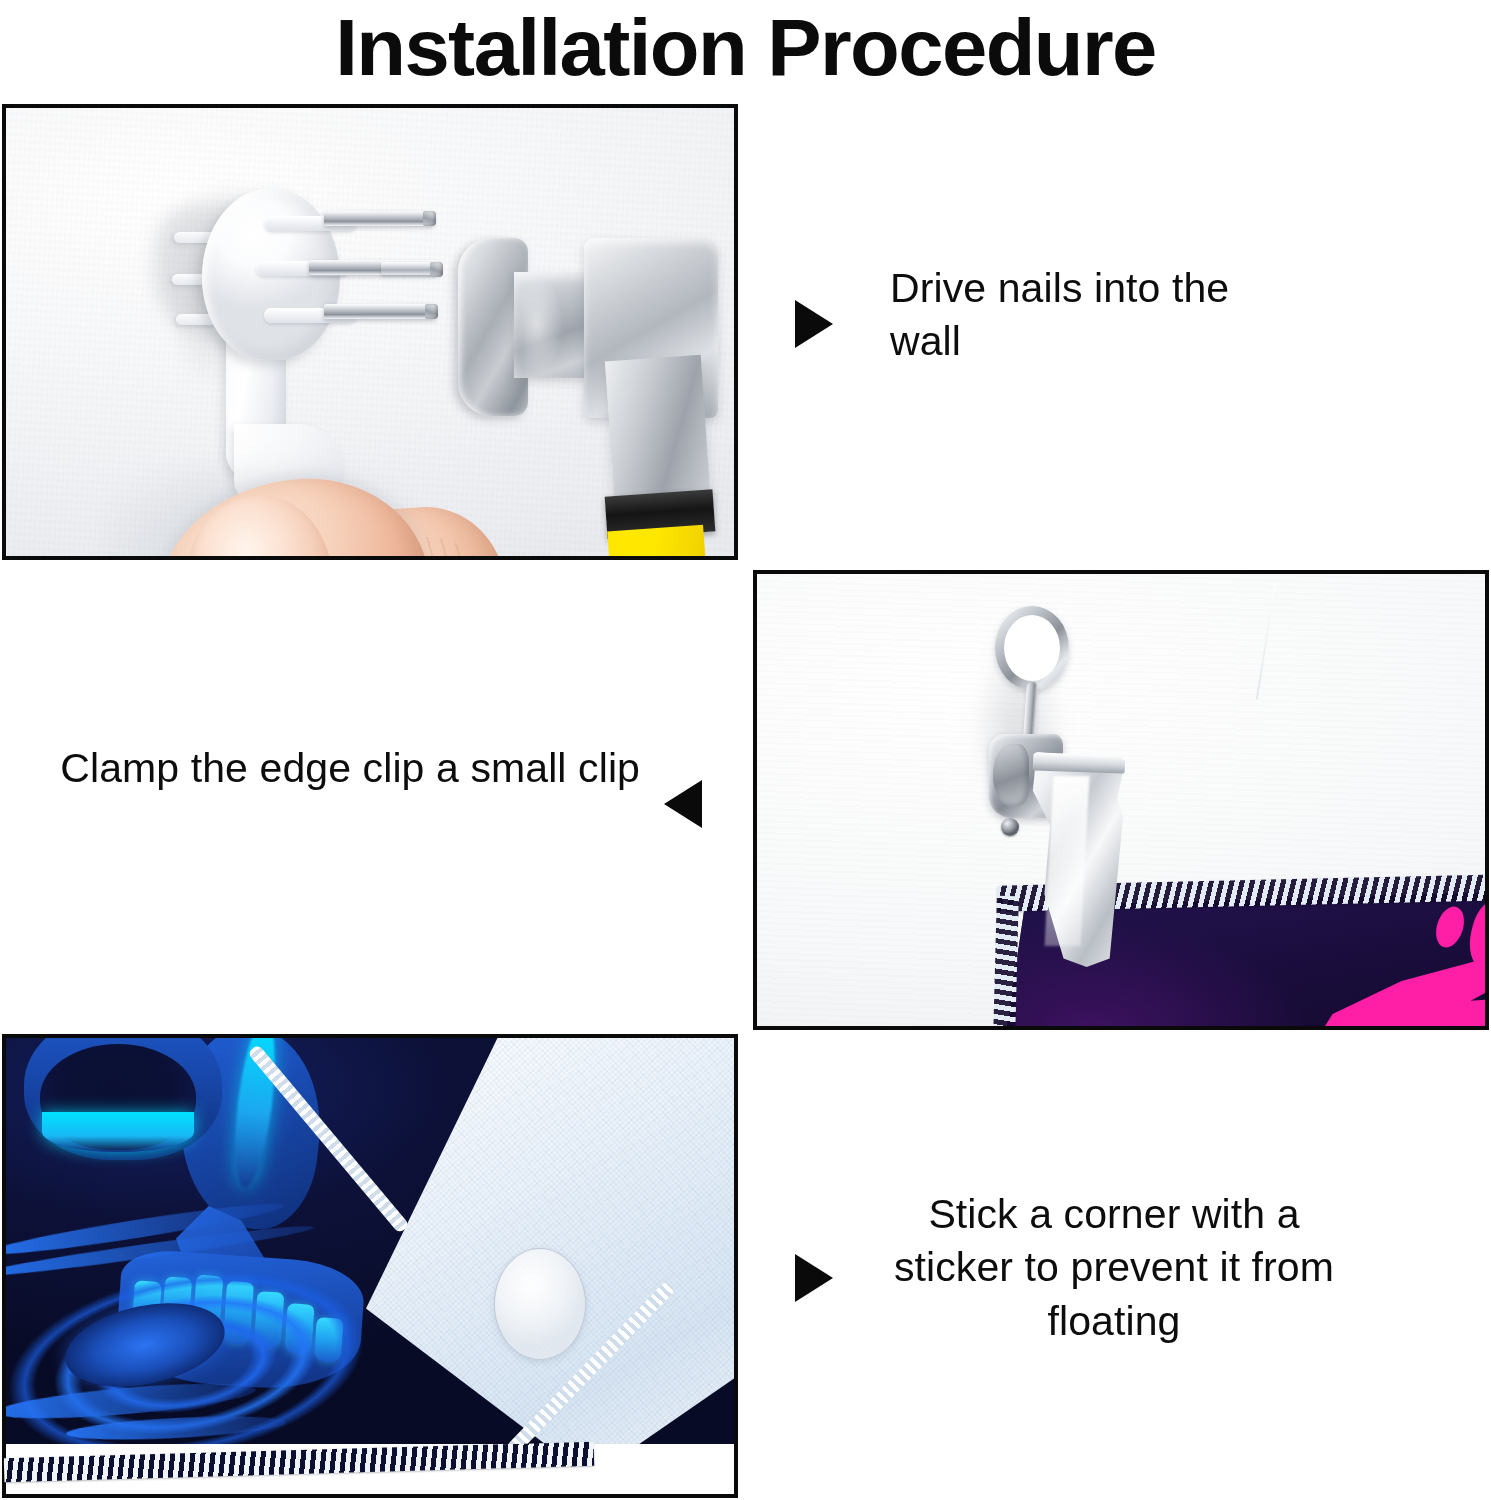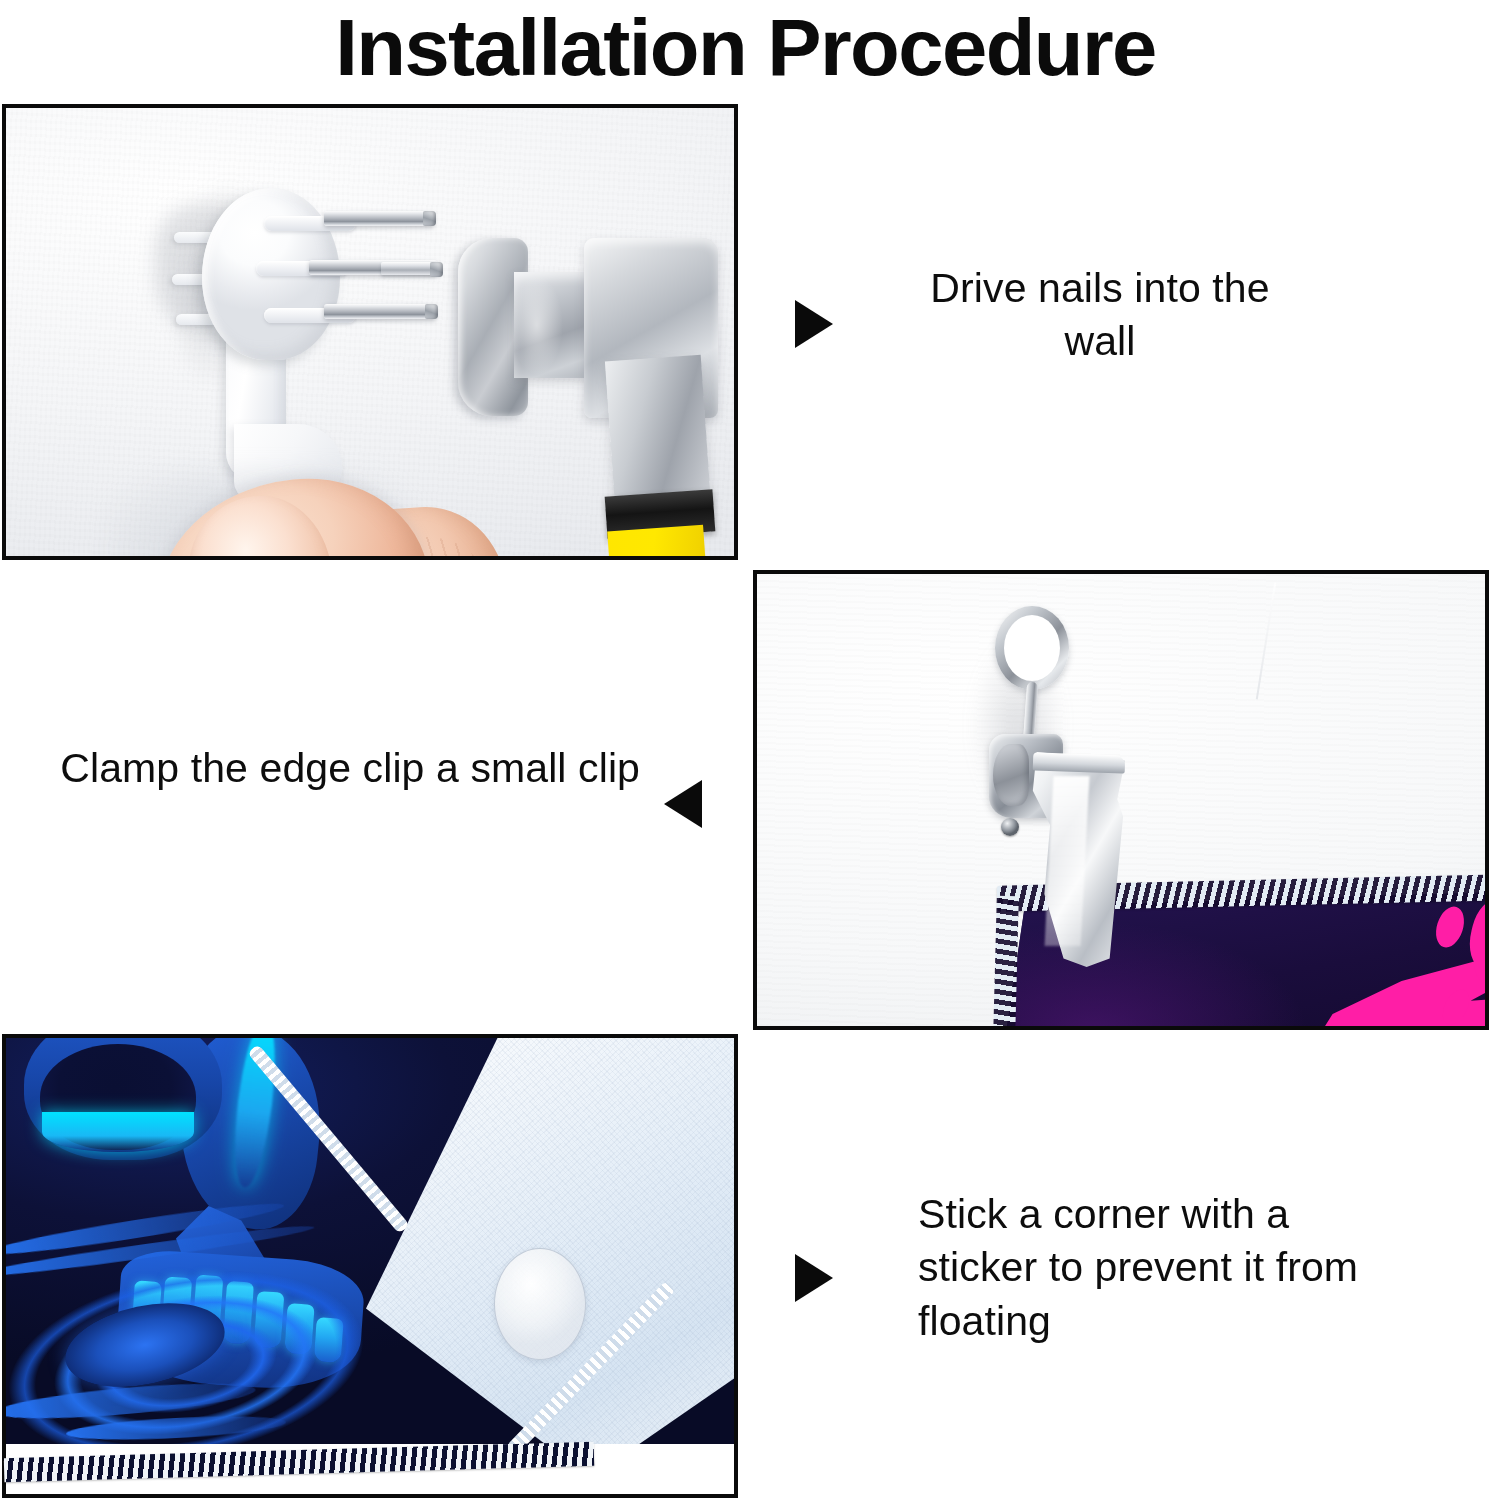--- a/index.html
+++ b/index.html
@@ -454,7 +454,7 @@
     color:#0d0d0d;
     letter-spacing:.1px;
   }
-  #cap-nail{ left:890px; top:262px; width:420px; text-align:center; }
+  #cap-nail{ left:890px; top:262px; width:420px; text-align:left; }
   #cap-clip{ left:60px; top:742px; width:580px; text-align:right; }
   #cap-stick{ left:918px; top:1188px; width:500px; text-align:left; }
 

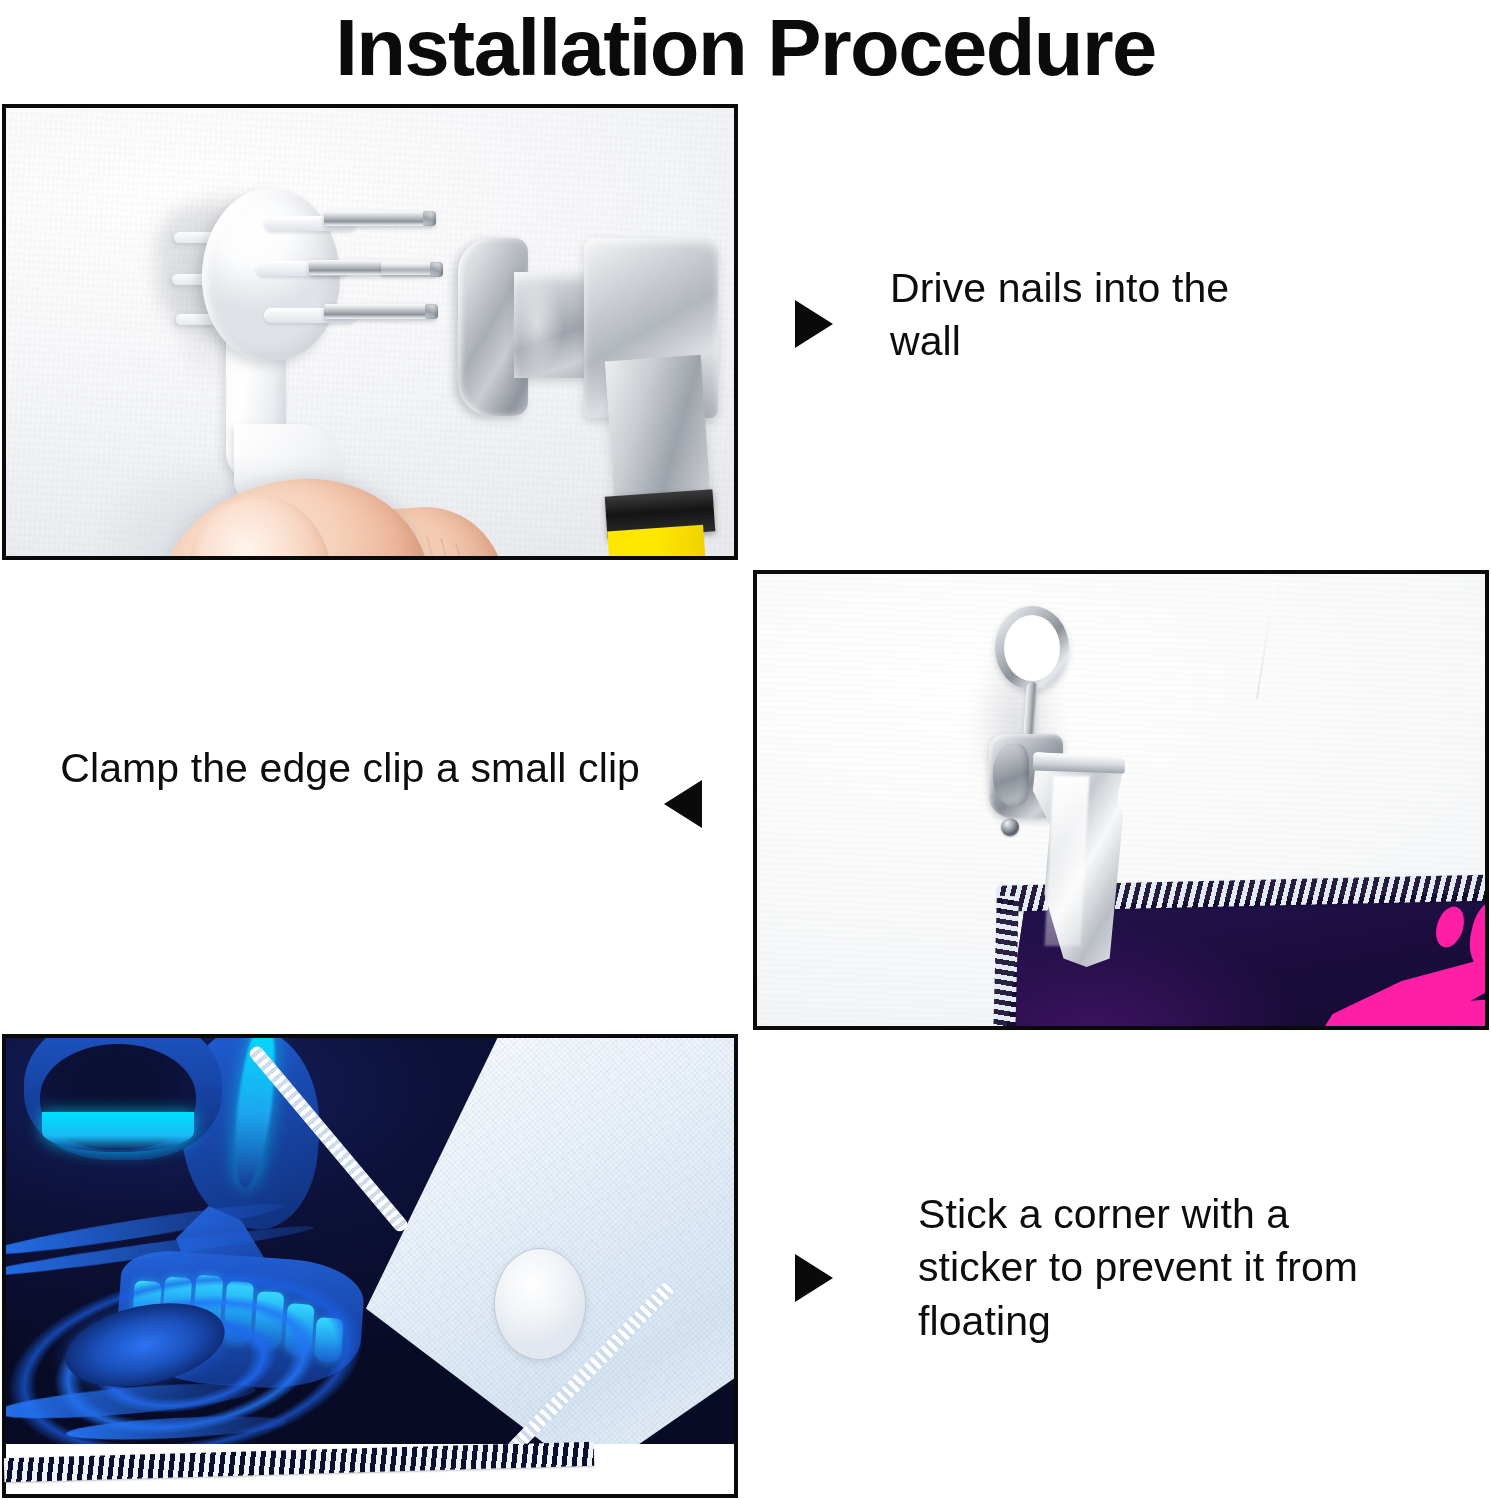--- a/index.html
+++ b/index.html
@@ -456,7 +456,7 @@
   }
   #cap-nail{ left:890px; top:262px; width:420px; text-align:left; }
   #cap-clip{ left:60px; top:742px; width:580px; text-align:right; }
-  #cap-stick{ left:918px; top:1188px; width:500px; text-align:left; }
+  #cap-stick{ left:864px; top:1188px; width:500px; text-align:center; }
 
   .tri{ position:absolute; width:0; height:0; }
   #tri-nail{

